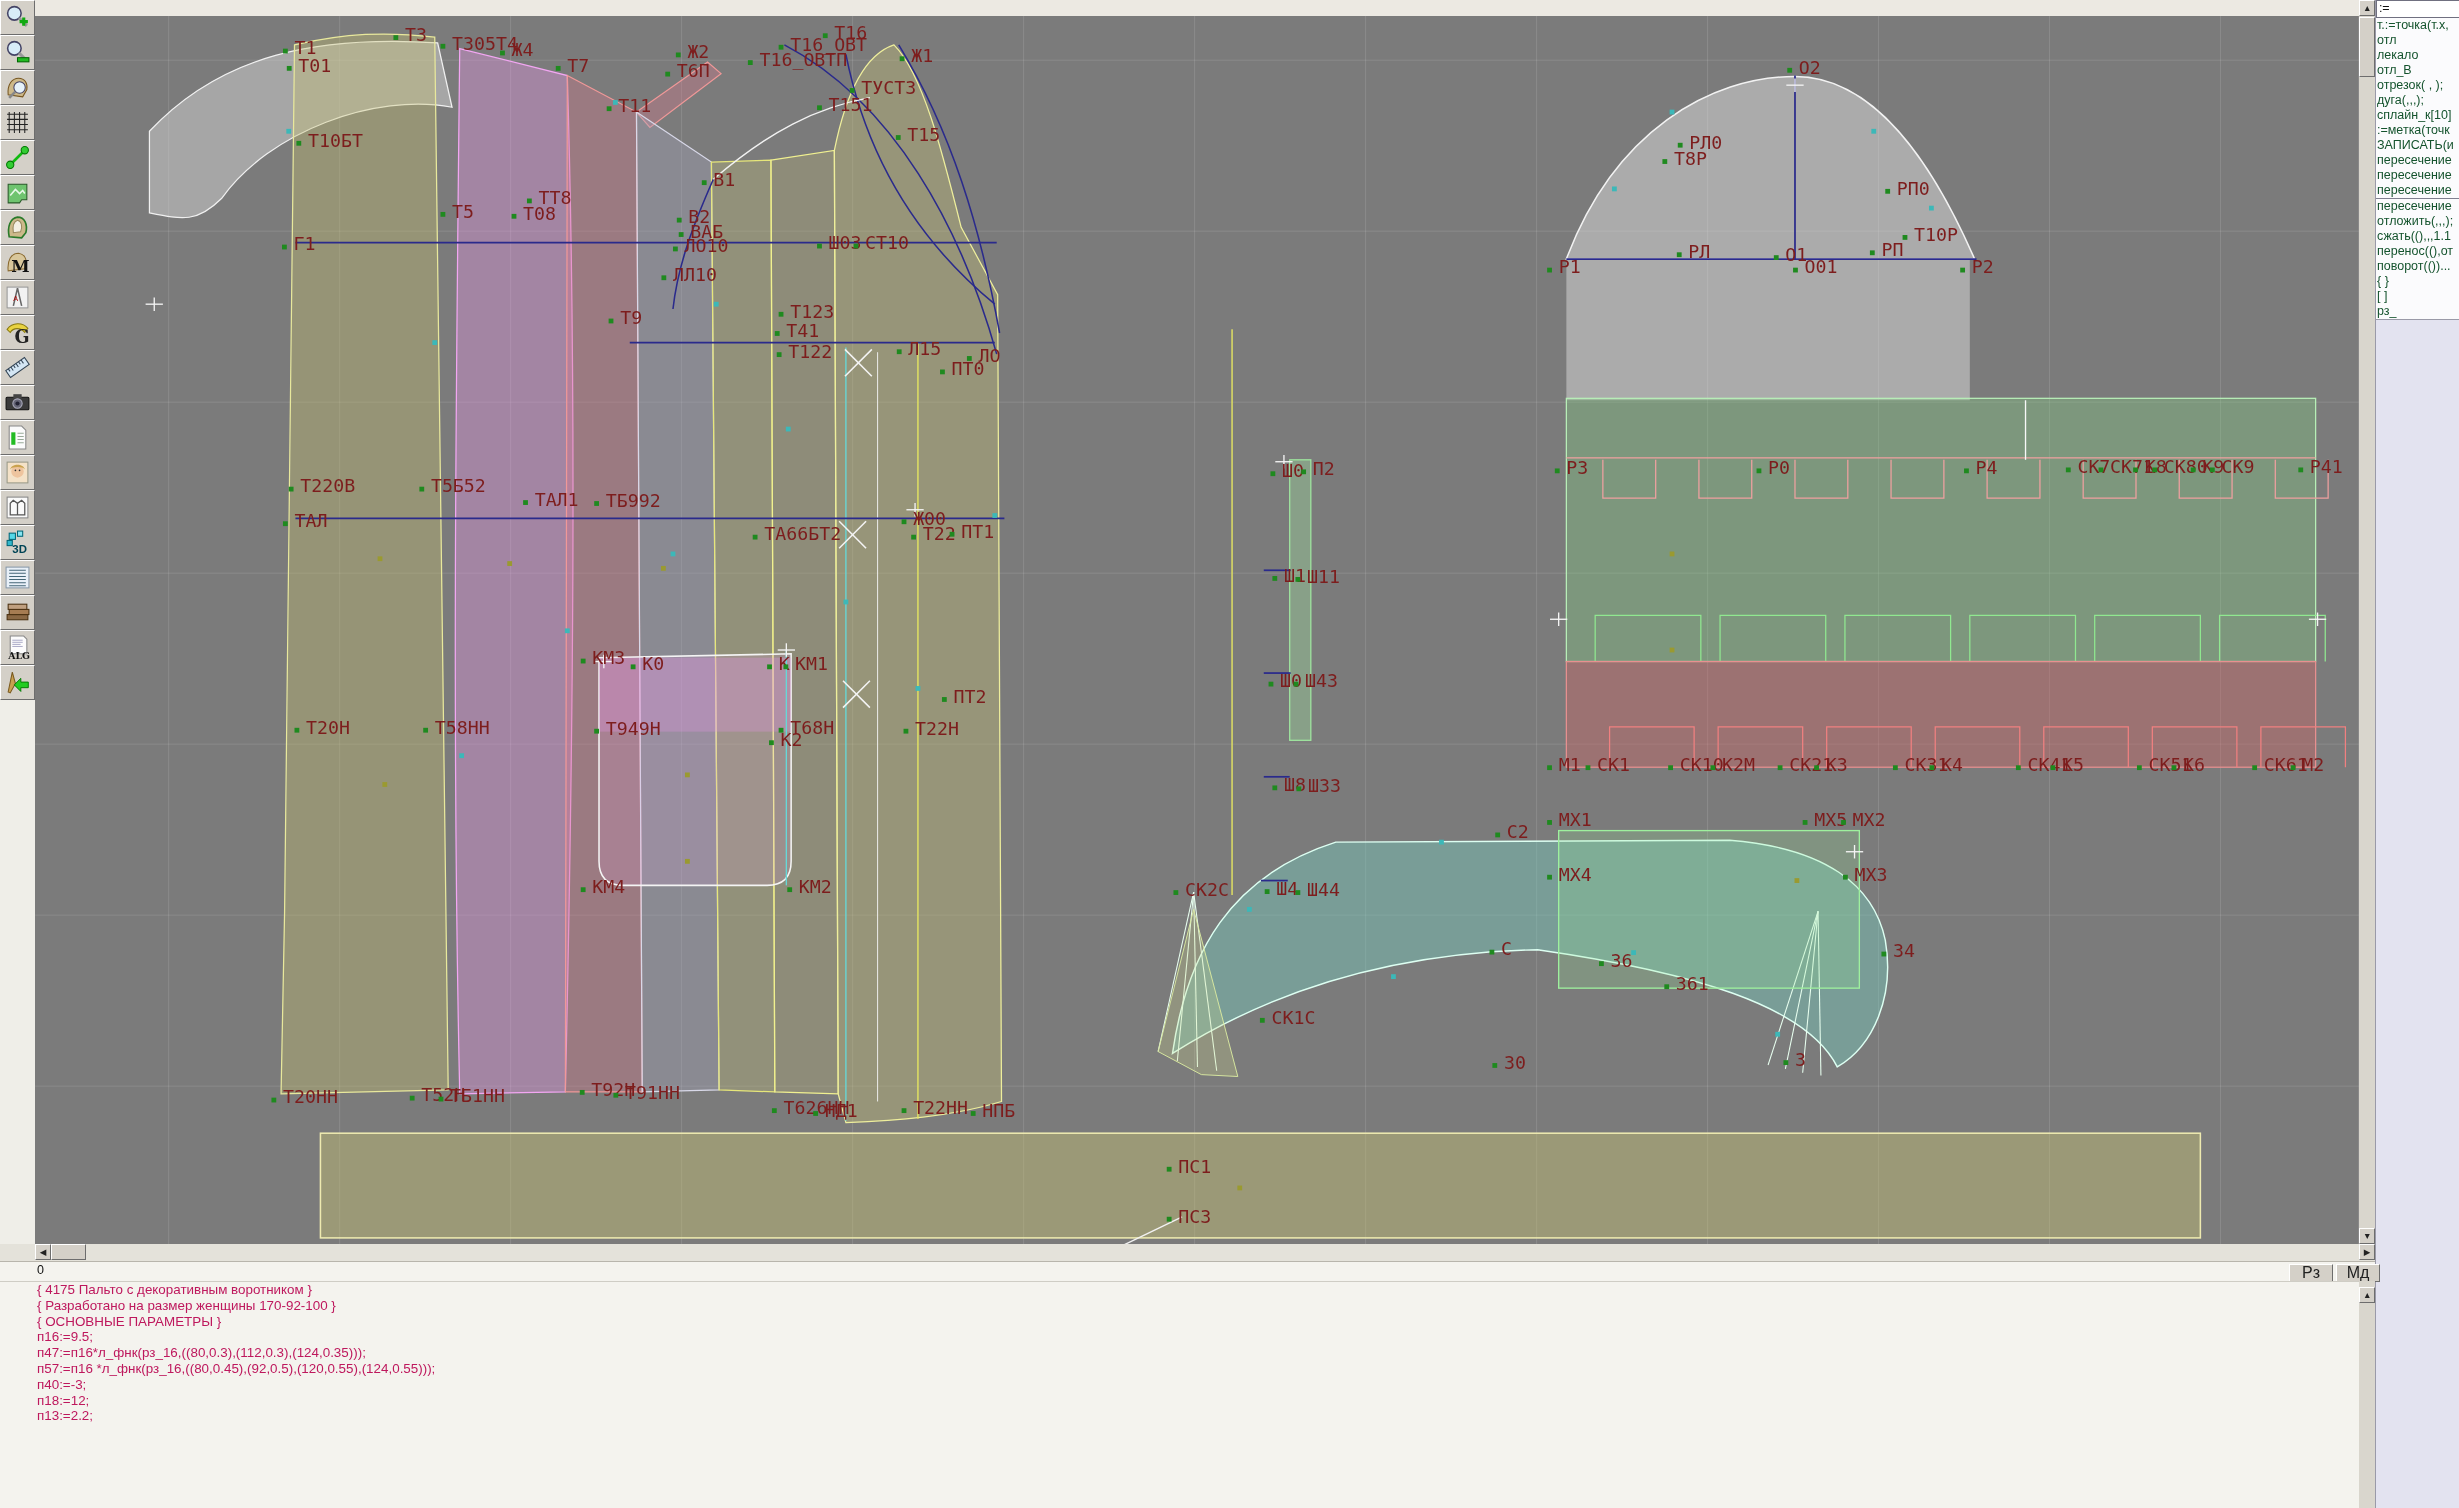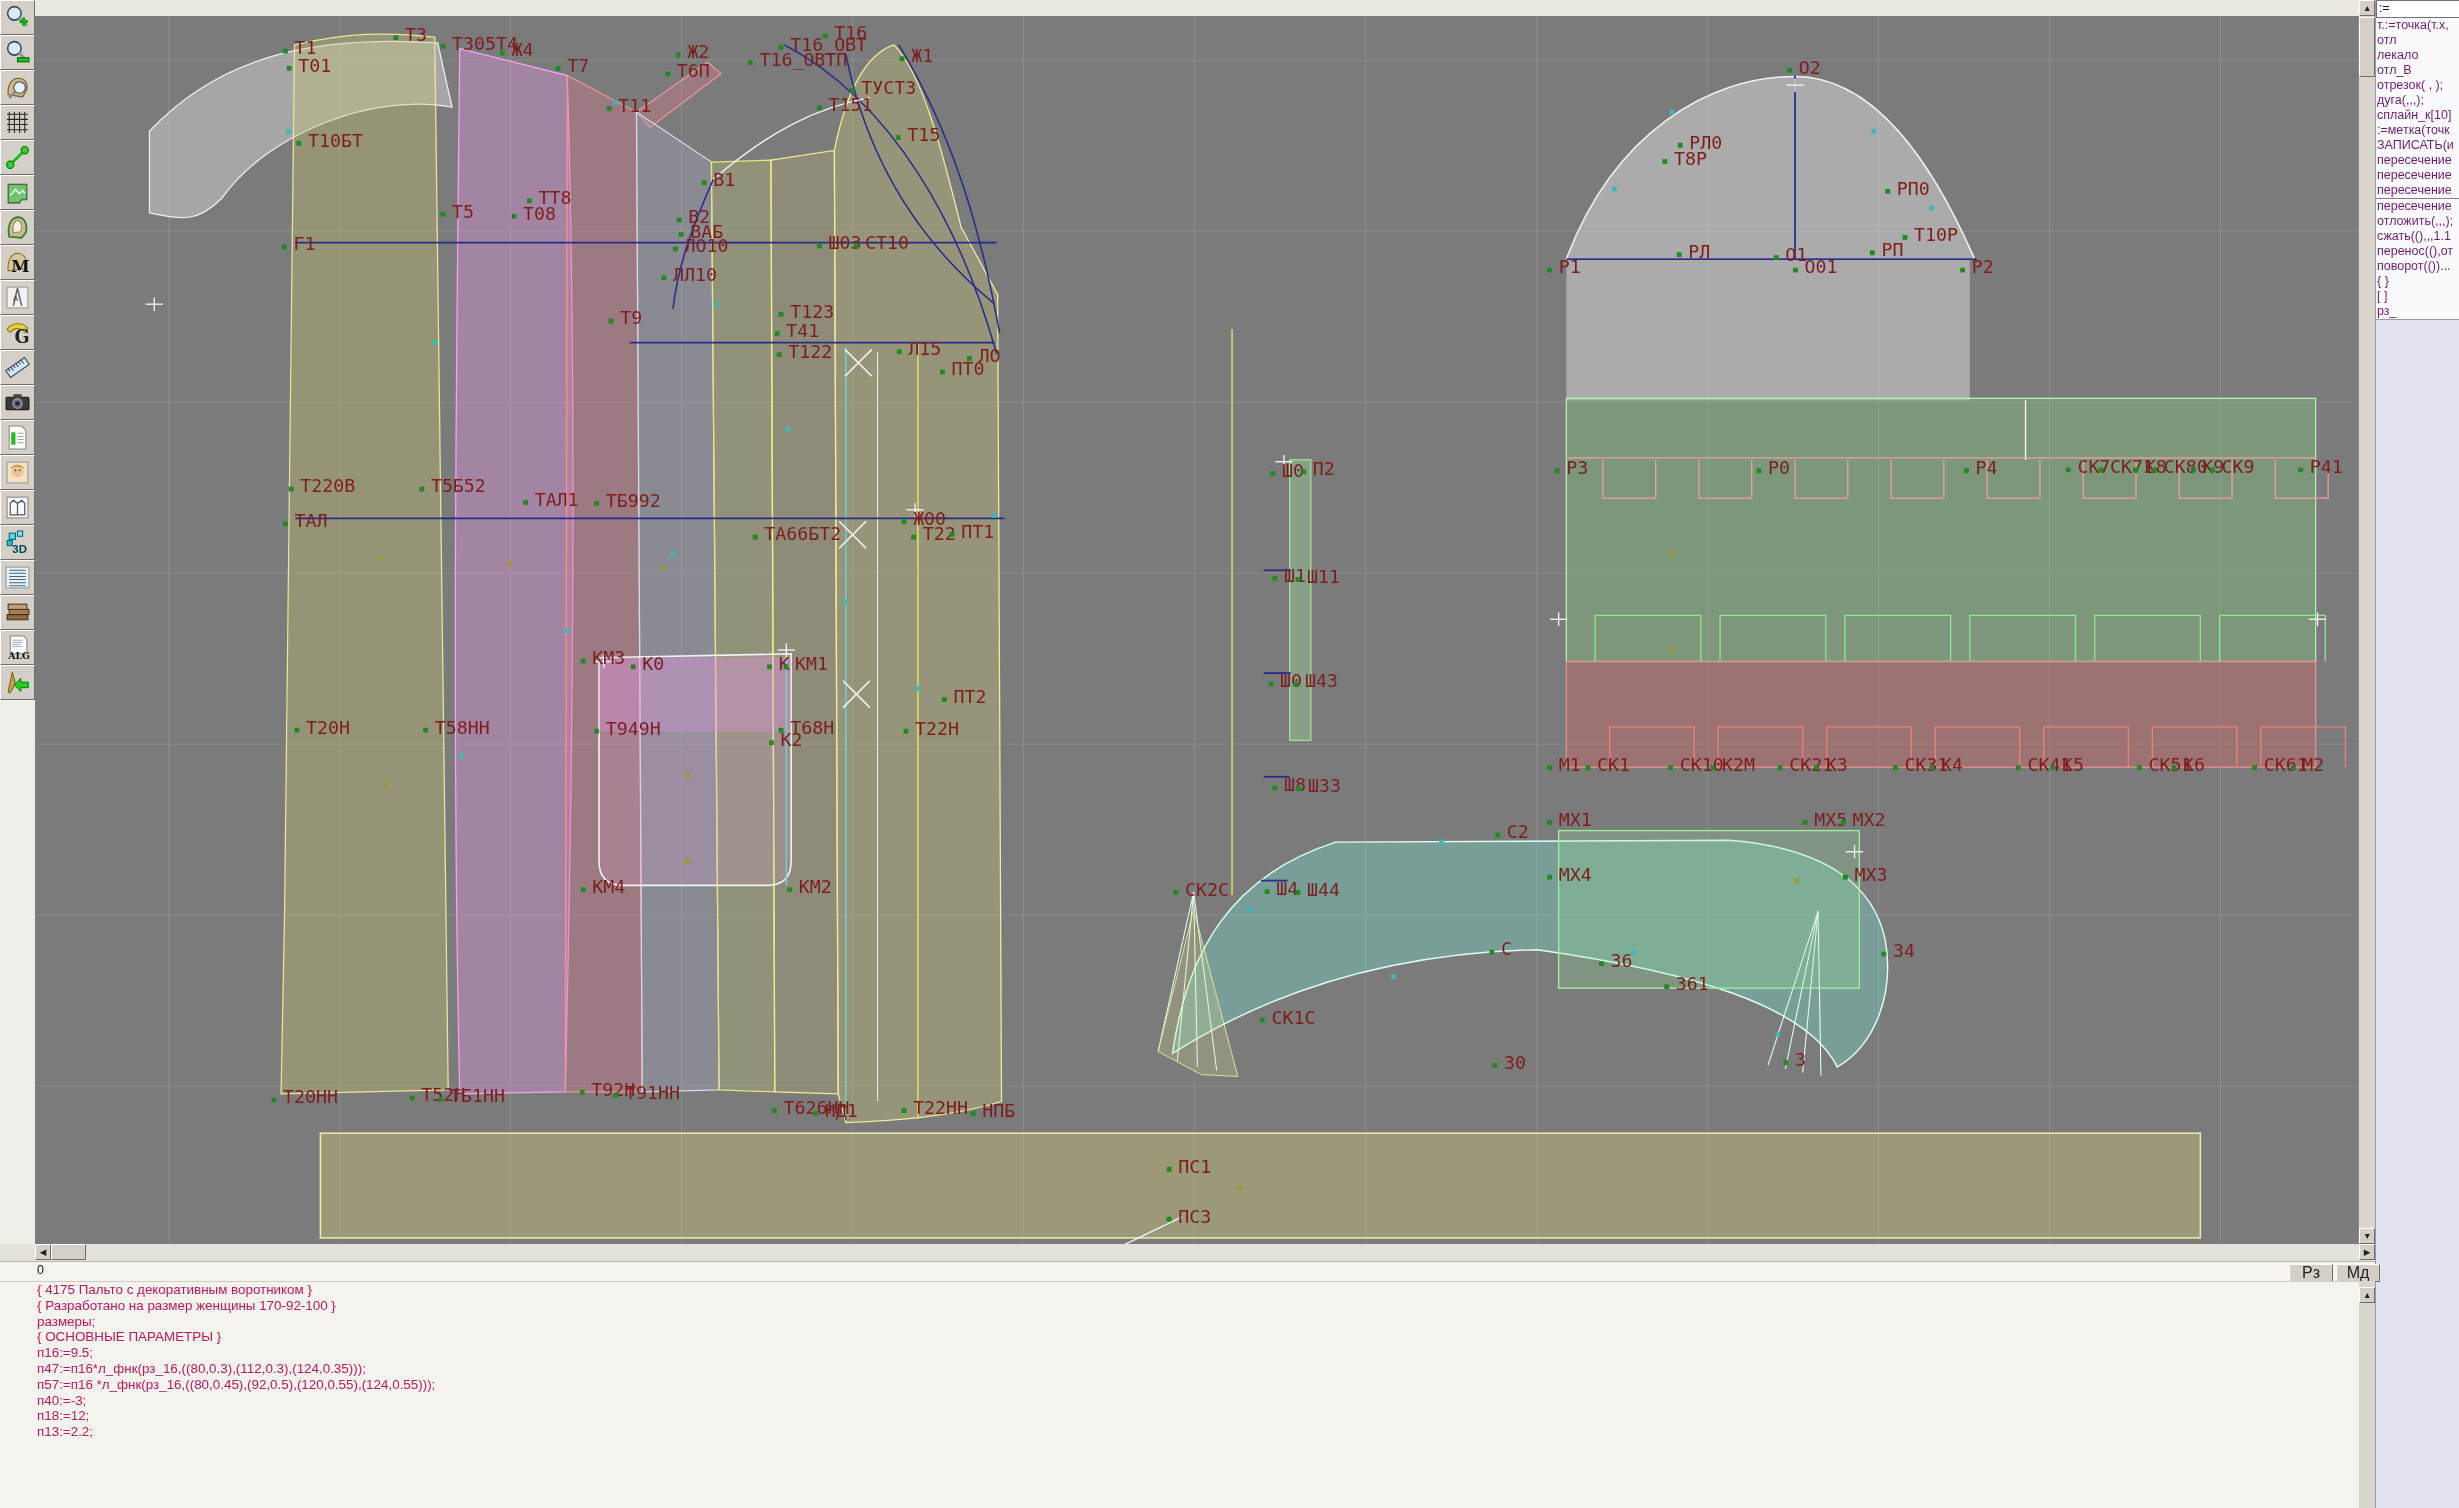--- a/index.html
+++ b/index.html
@@ -23,7 +23,7 @@
   #cmdinput{height:16.3px;background:#fff;border:1px solid #707080;font-size:12.5px;line-height:14.4px;
     padding:0 1.9px;white-space:nowrap;overflow:hidden;color:#111;}
   #cmdlist{background:#fbfbfd;border-bottom:1px solid #9a9aa8;}
-  .cmditem{height:15px;font-size:12.5px;line-height:15px;color:#701a75;white-space:nowrap;overflow:hidden;padding-left:1px;}
+  .cmditem{height:15px;font-size:12.5px;line-height:15px;color:#14532d;white-space:nowrap;overflow:hidden;padding-left:1px;}
   .cmdsep{border-top:1px solid #808090;}
   
   #bottom{position:absolute;left:0;top:1244px;width:2375px;height:264px;background:#f4f3ee;}

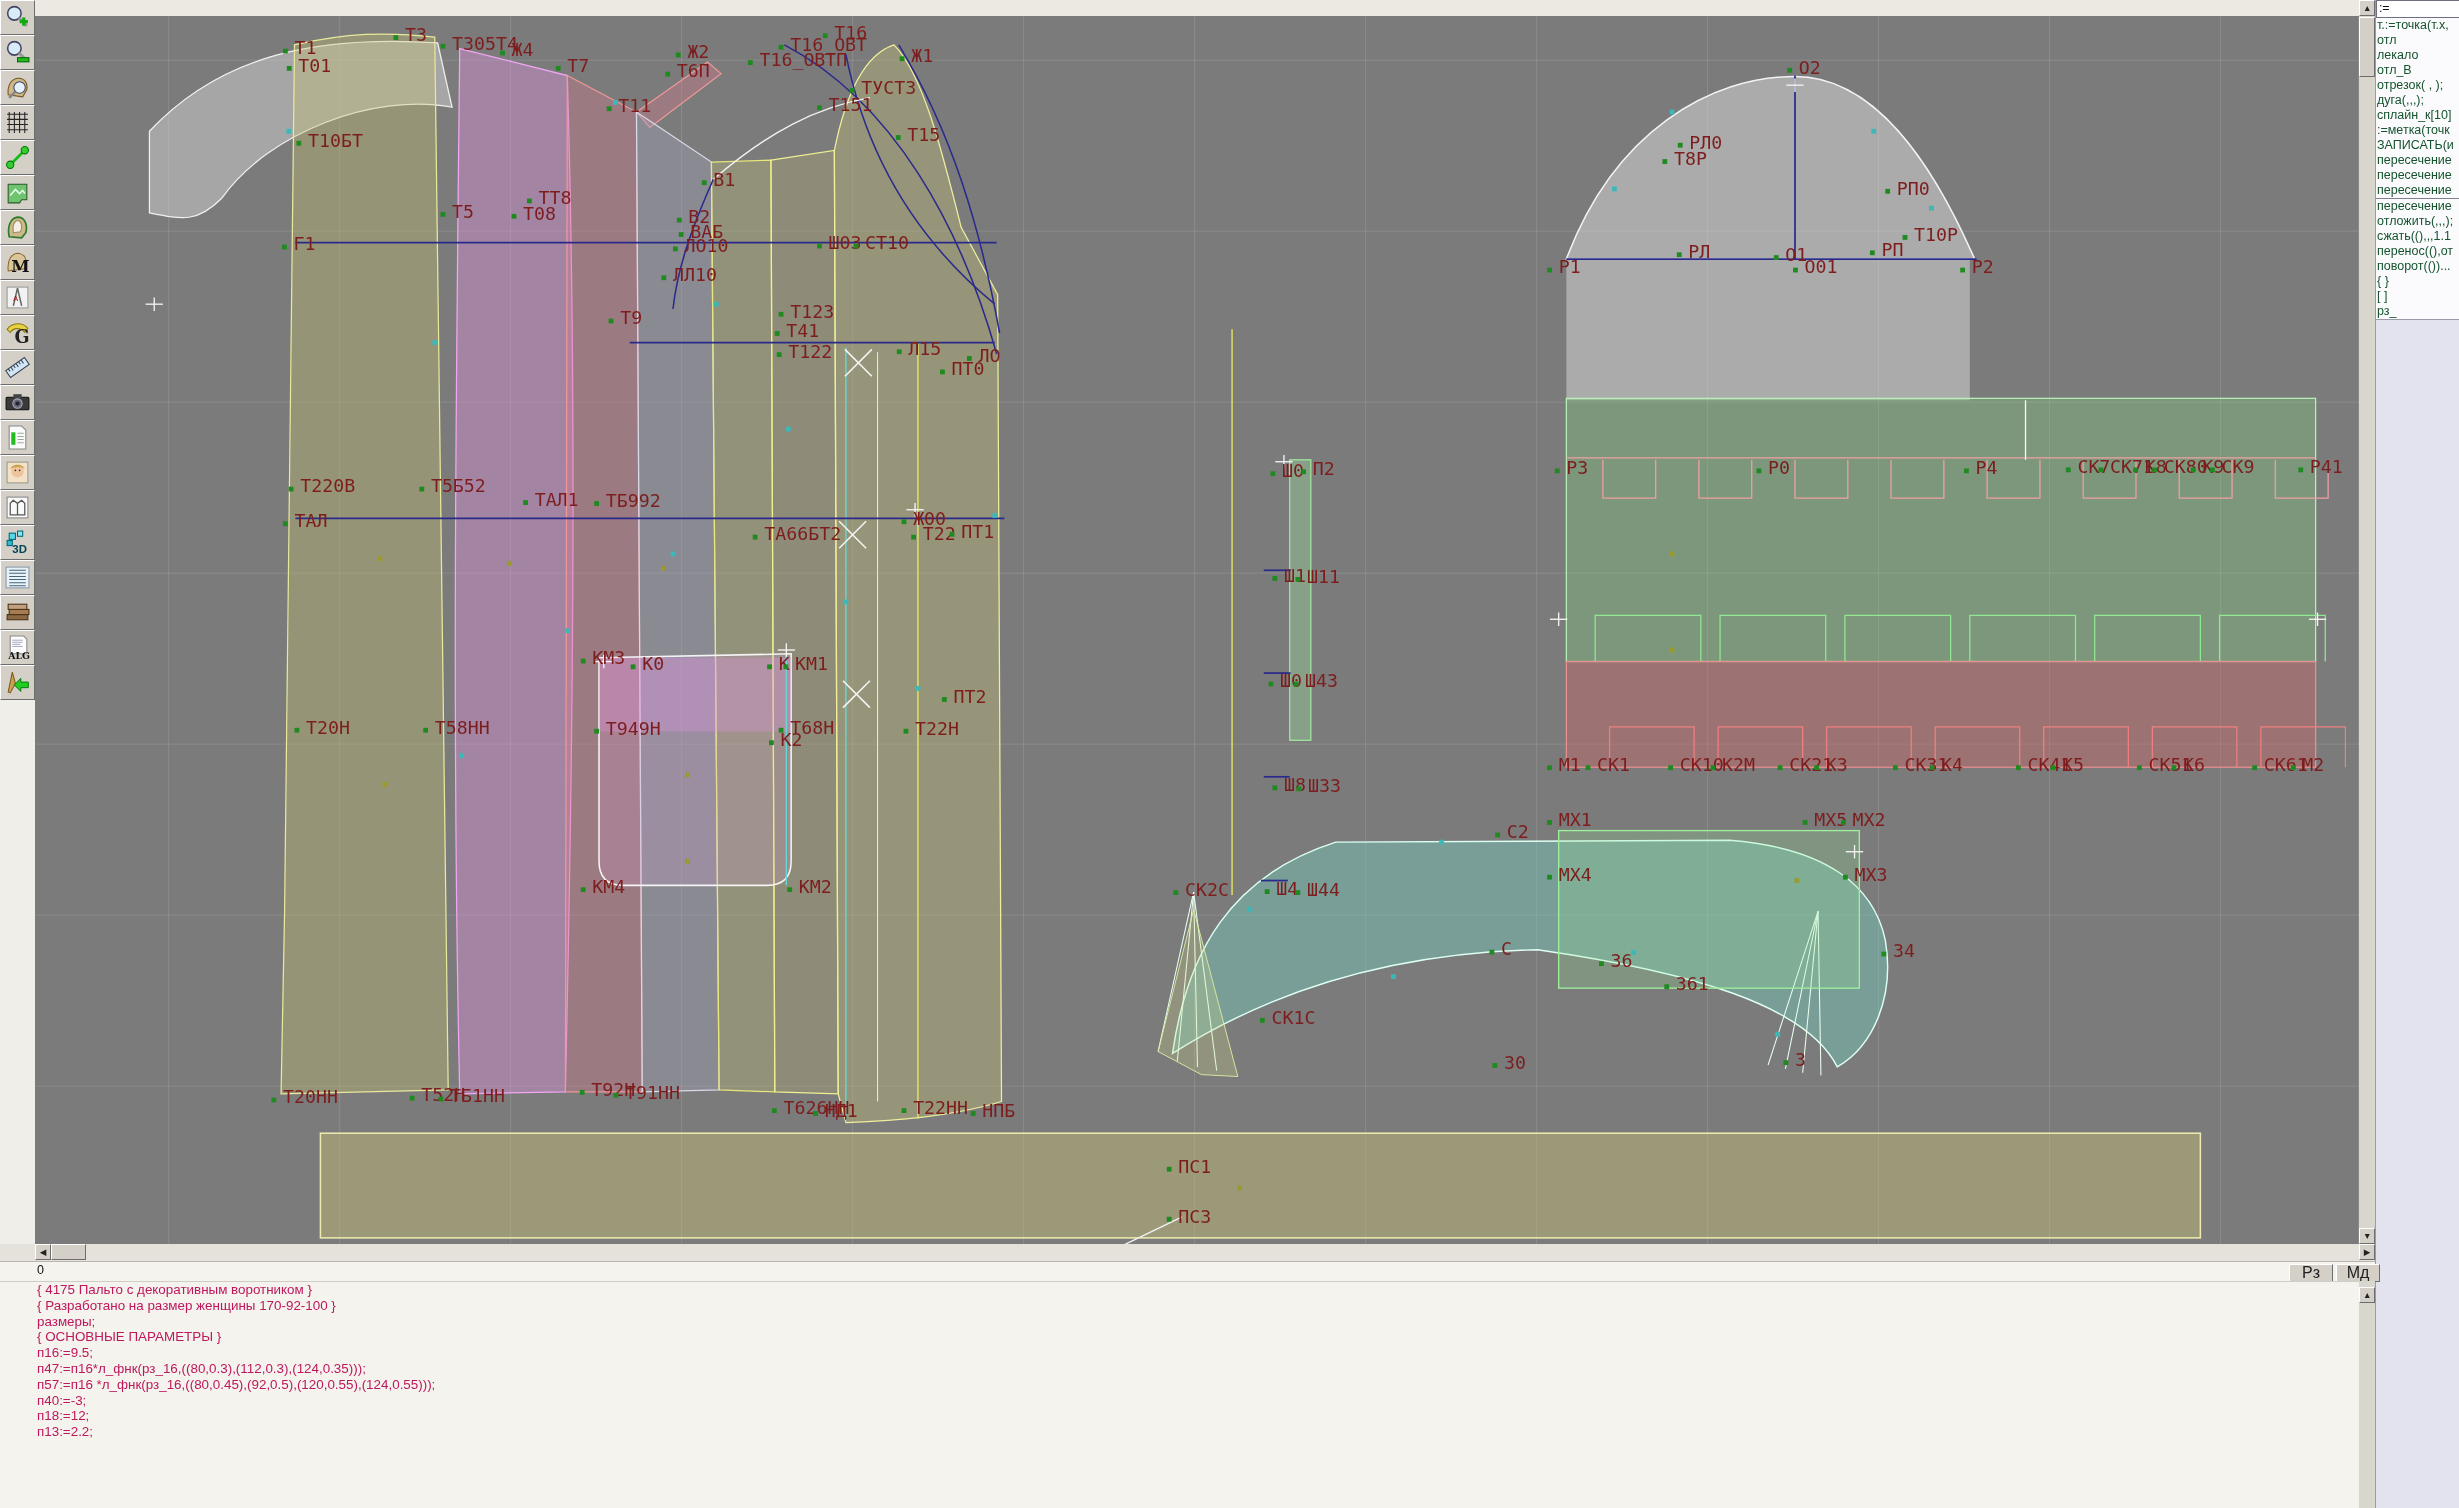--- a/index.html
+++ b/index.html
@@ -677,7 +677,6 @@
         <div class="codeline">{ 4175 Пальто с декоративным воротником }</div>
         <div class="codeline">{ Разработано на размер женщины 170-92-100 }</div>
         <div class="codeline"></div>
-        <div class="codeline">размеры;</div>
         <div class="codeline"></div>
         <div class="codeline">{ ОСНОВНЫЕ ПАРАМЕТРЫ }</div>
         <div class="codeline"></div>

